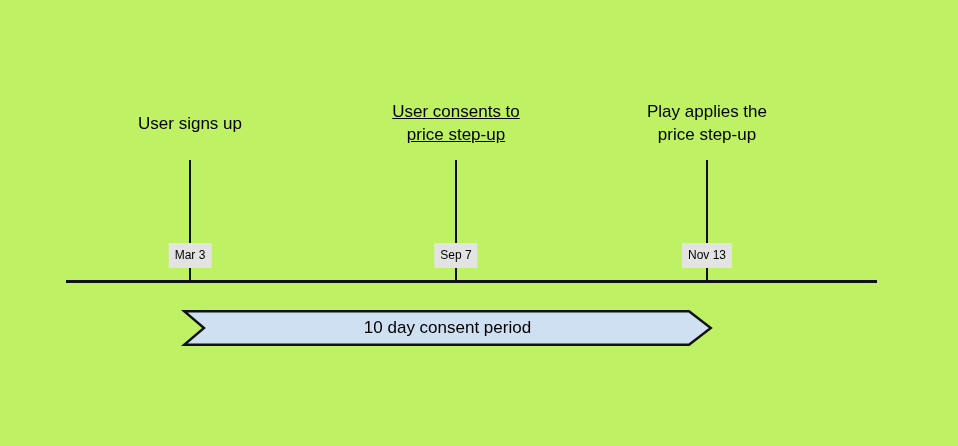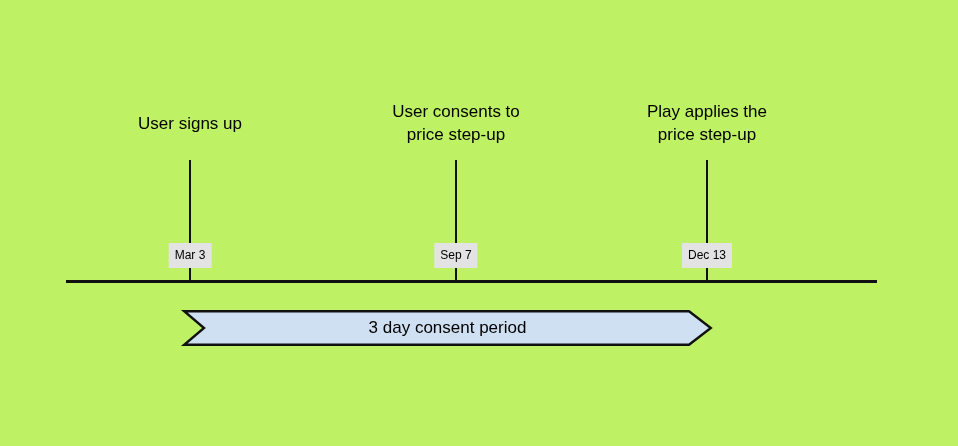--- a/index.html
+++ b/index.html
@@ -102,7 +102,7 @@
   </div>
 
   <div class="event-marker" style="left:456px;">
-    <div class="event-caption" style="top:100px;">User consents to
+    <div class="event-caption" style="top:100px;text-decoration:underline;">User consents to
 price step-up</div>
     <div class="tick-line" style="top:160px; height:121px;"></div>
     <div class="date-chip" style="top:243px;">Sep 7</div>

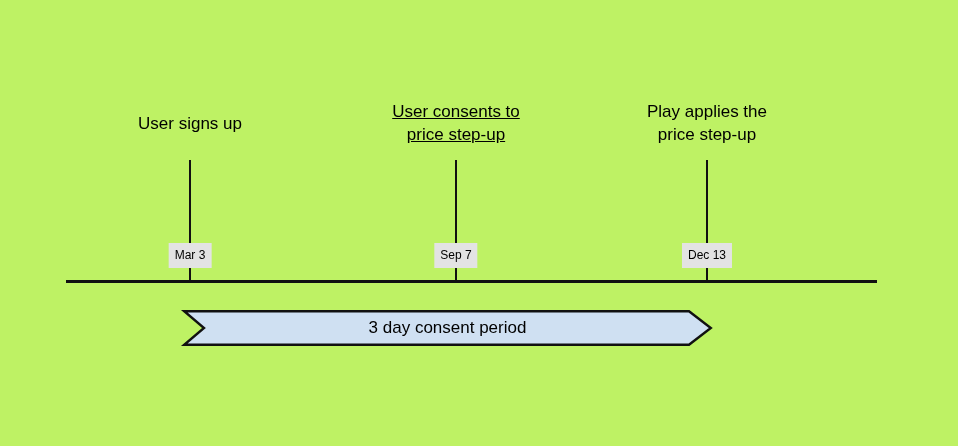--- a/index.html
+++ b/index.html
@@ -112,7 +112,7 @@
     <div class="event-caption" style="top:100px;text-align:center;">Play applies the
 price step-up</div>
     <div class="tick-line" style="top:160px; height:121px;"></div>
-    <div class="date-chip" style="top:243px;">Dec 13</div>
+    <div class="date-chip" style="top:243px;">Nov 13</div>
   </div>
 
   <div class="period-banner" style="left:183px; top:310px; width:529px; height:36px;">

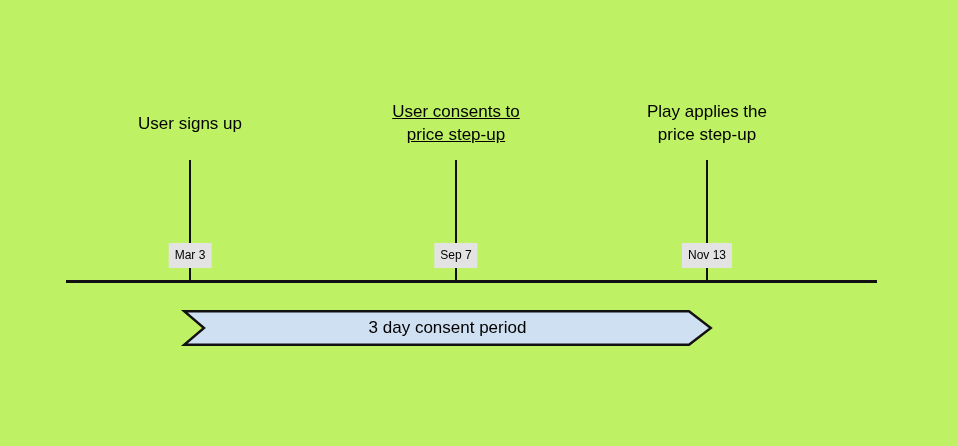--- a/index.html
+++ b/index.html
@@ -119,7 +119,7 @@
     <svg width="529" height="36" viewBox="0 0 529 36">
       <polygon points="1.2,1.2 506,1.2 527.8,18 506,34.8 1.2,34.8 21,18" fill="#cfe0f2" stroke="#111111" stroke-width="2.4" stroke-linejoin="miter"></polygon>
     </svg>
-    <div class="banner-label">3 day consent period</div>
+    <div class="banner-label">10 day consent period</div>
   </div>
 
 </div>

